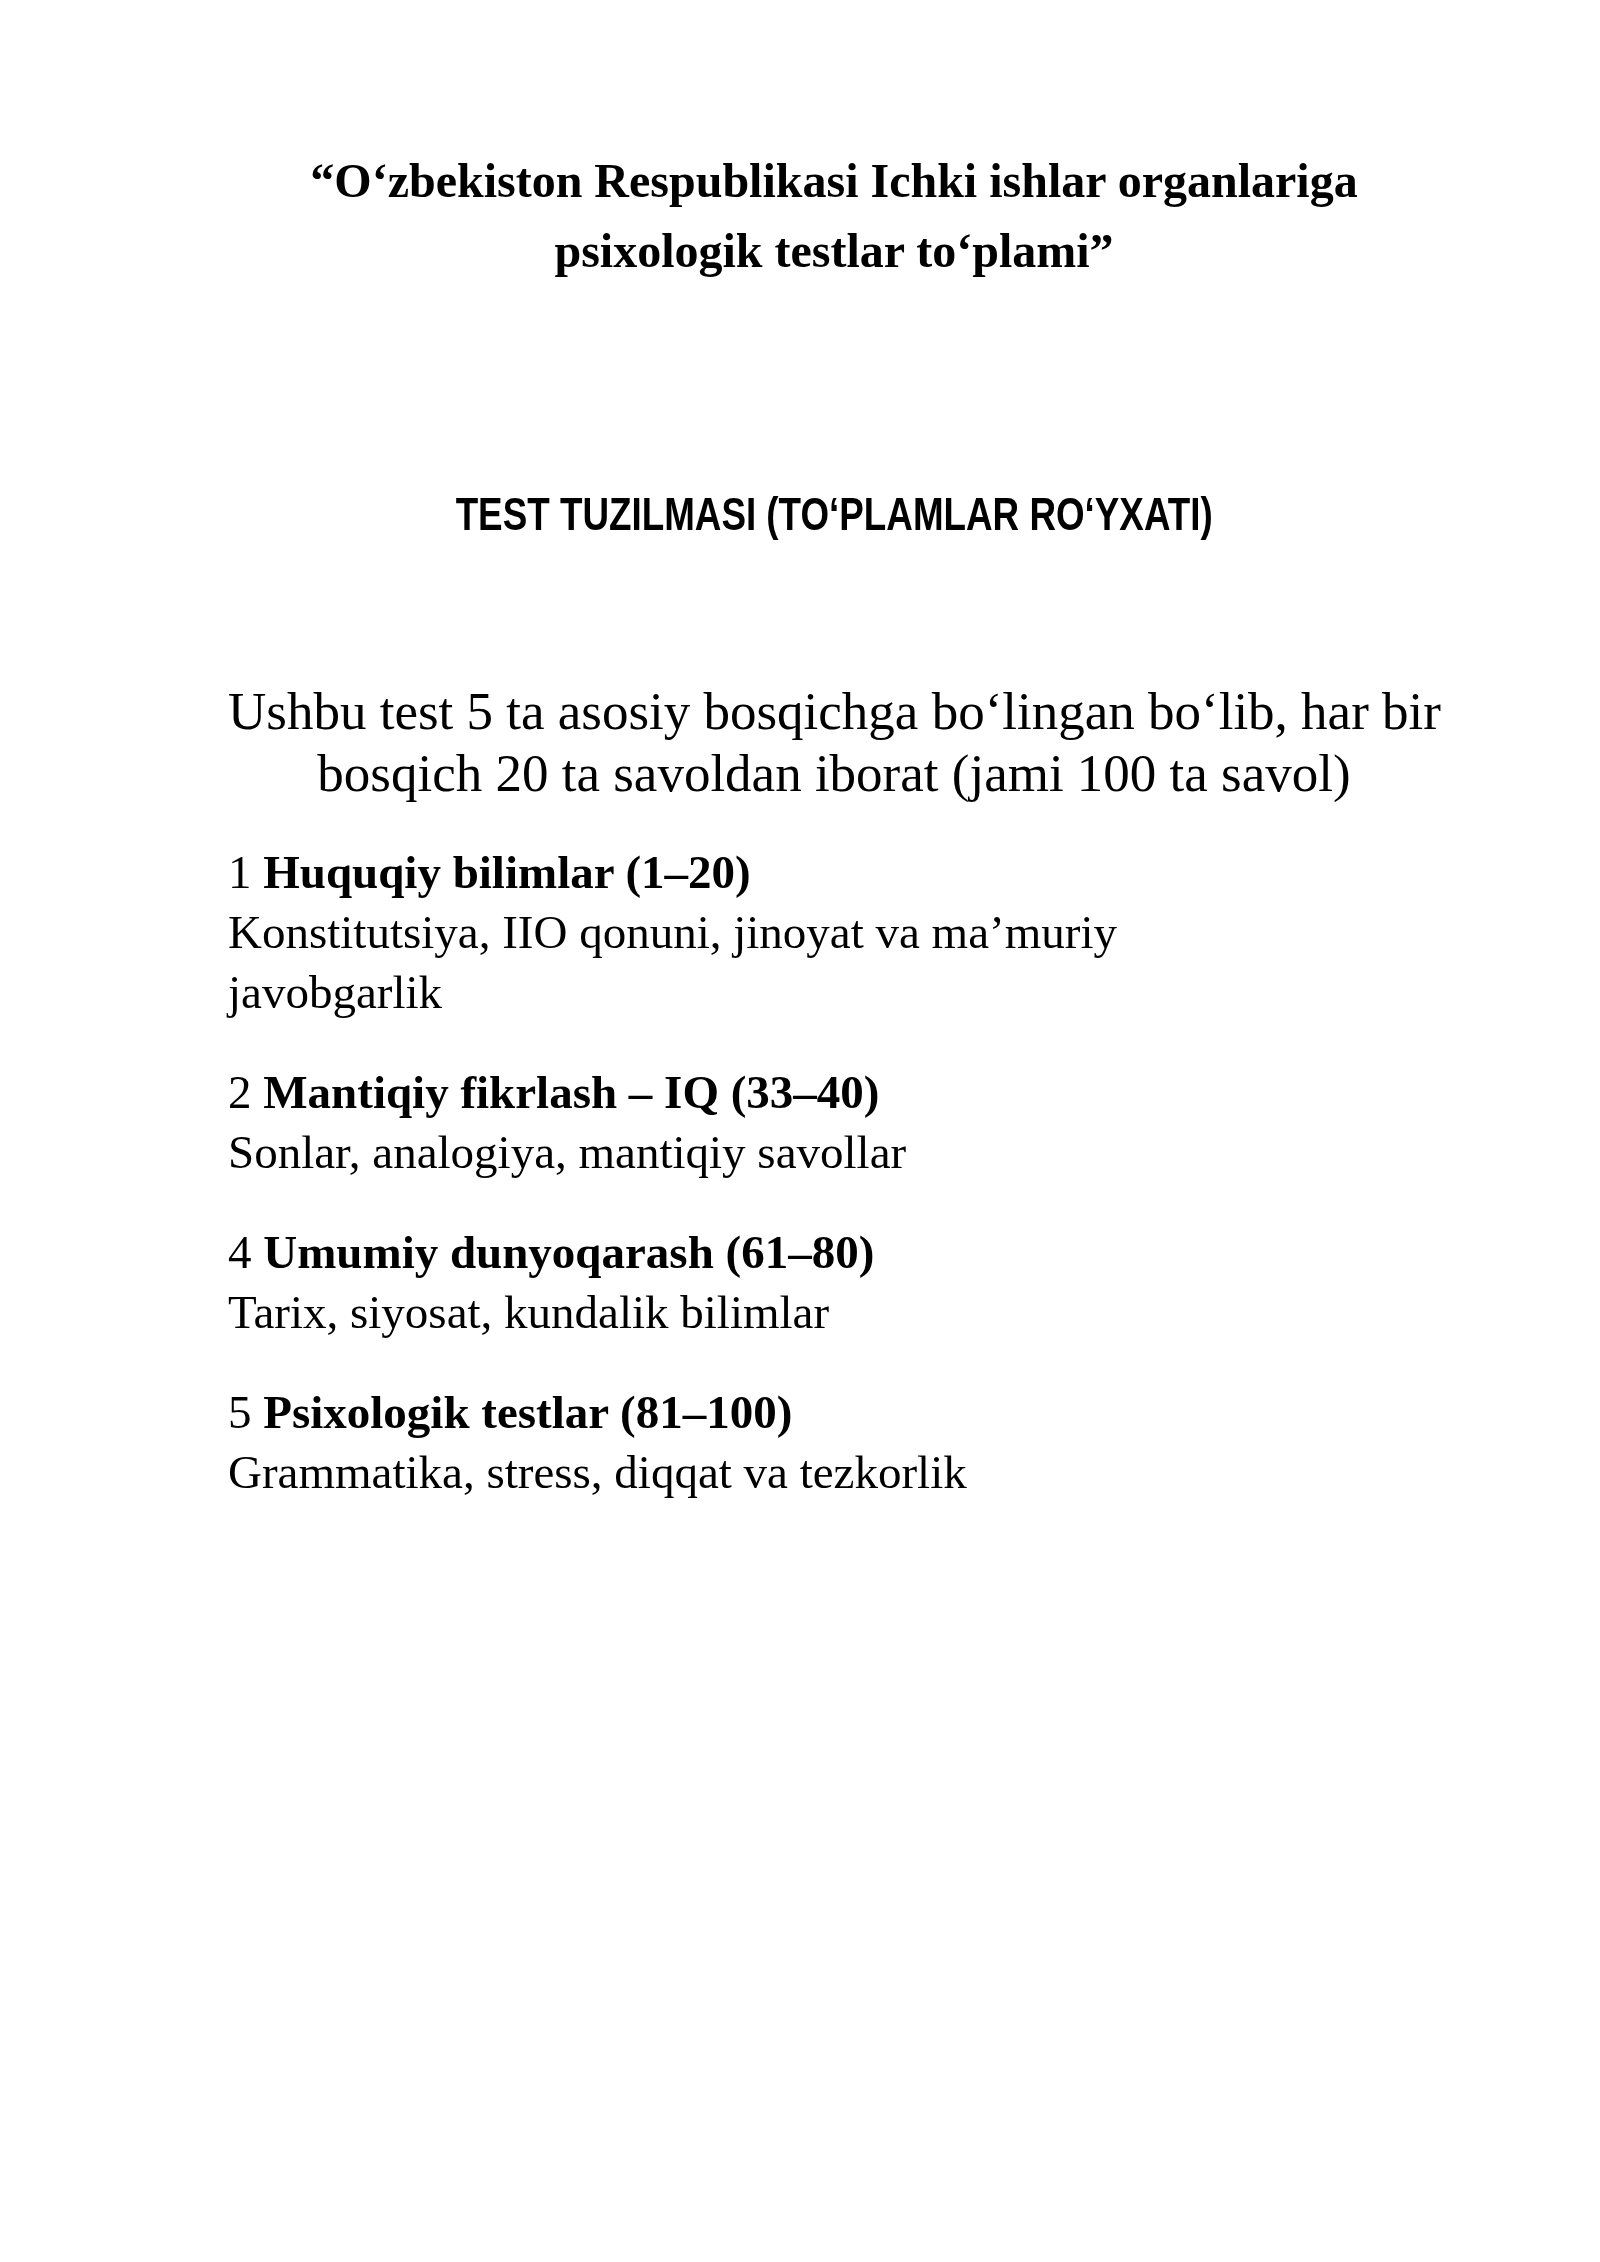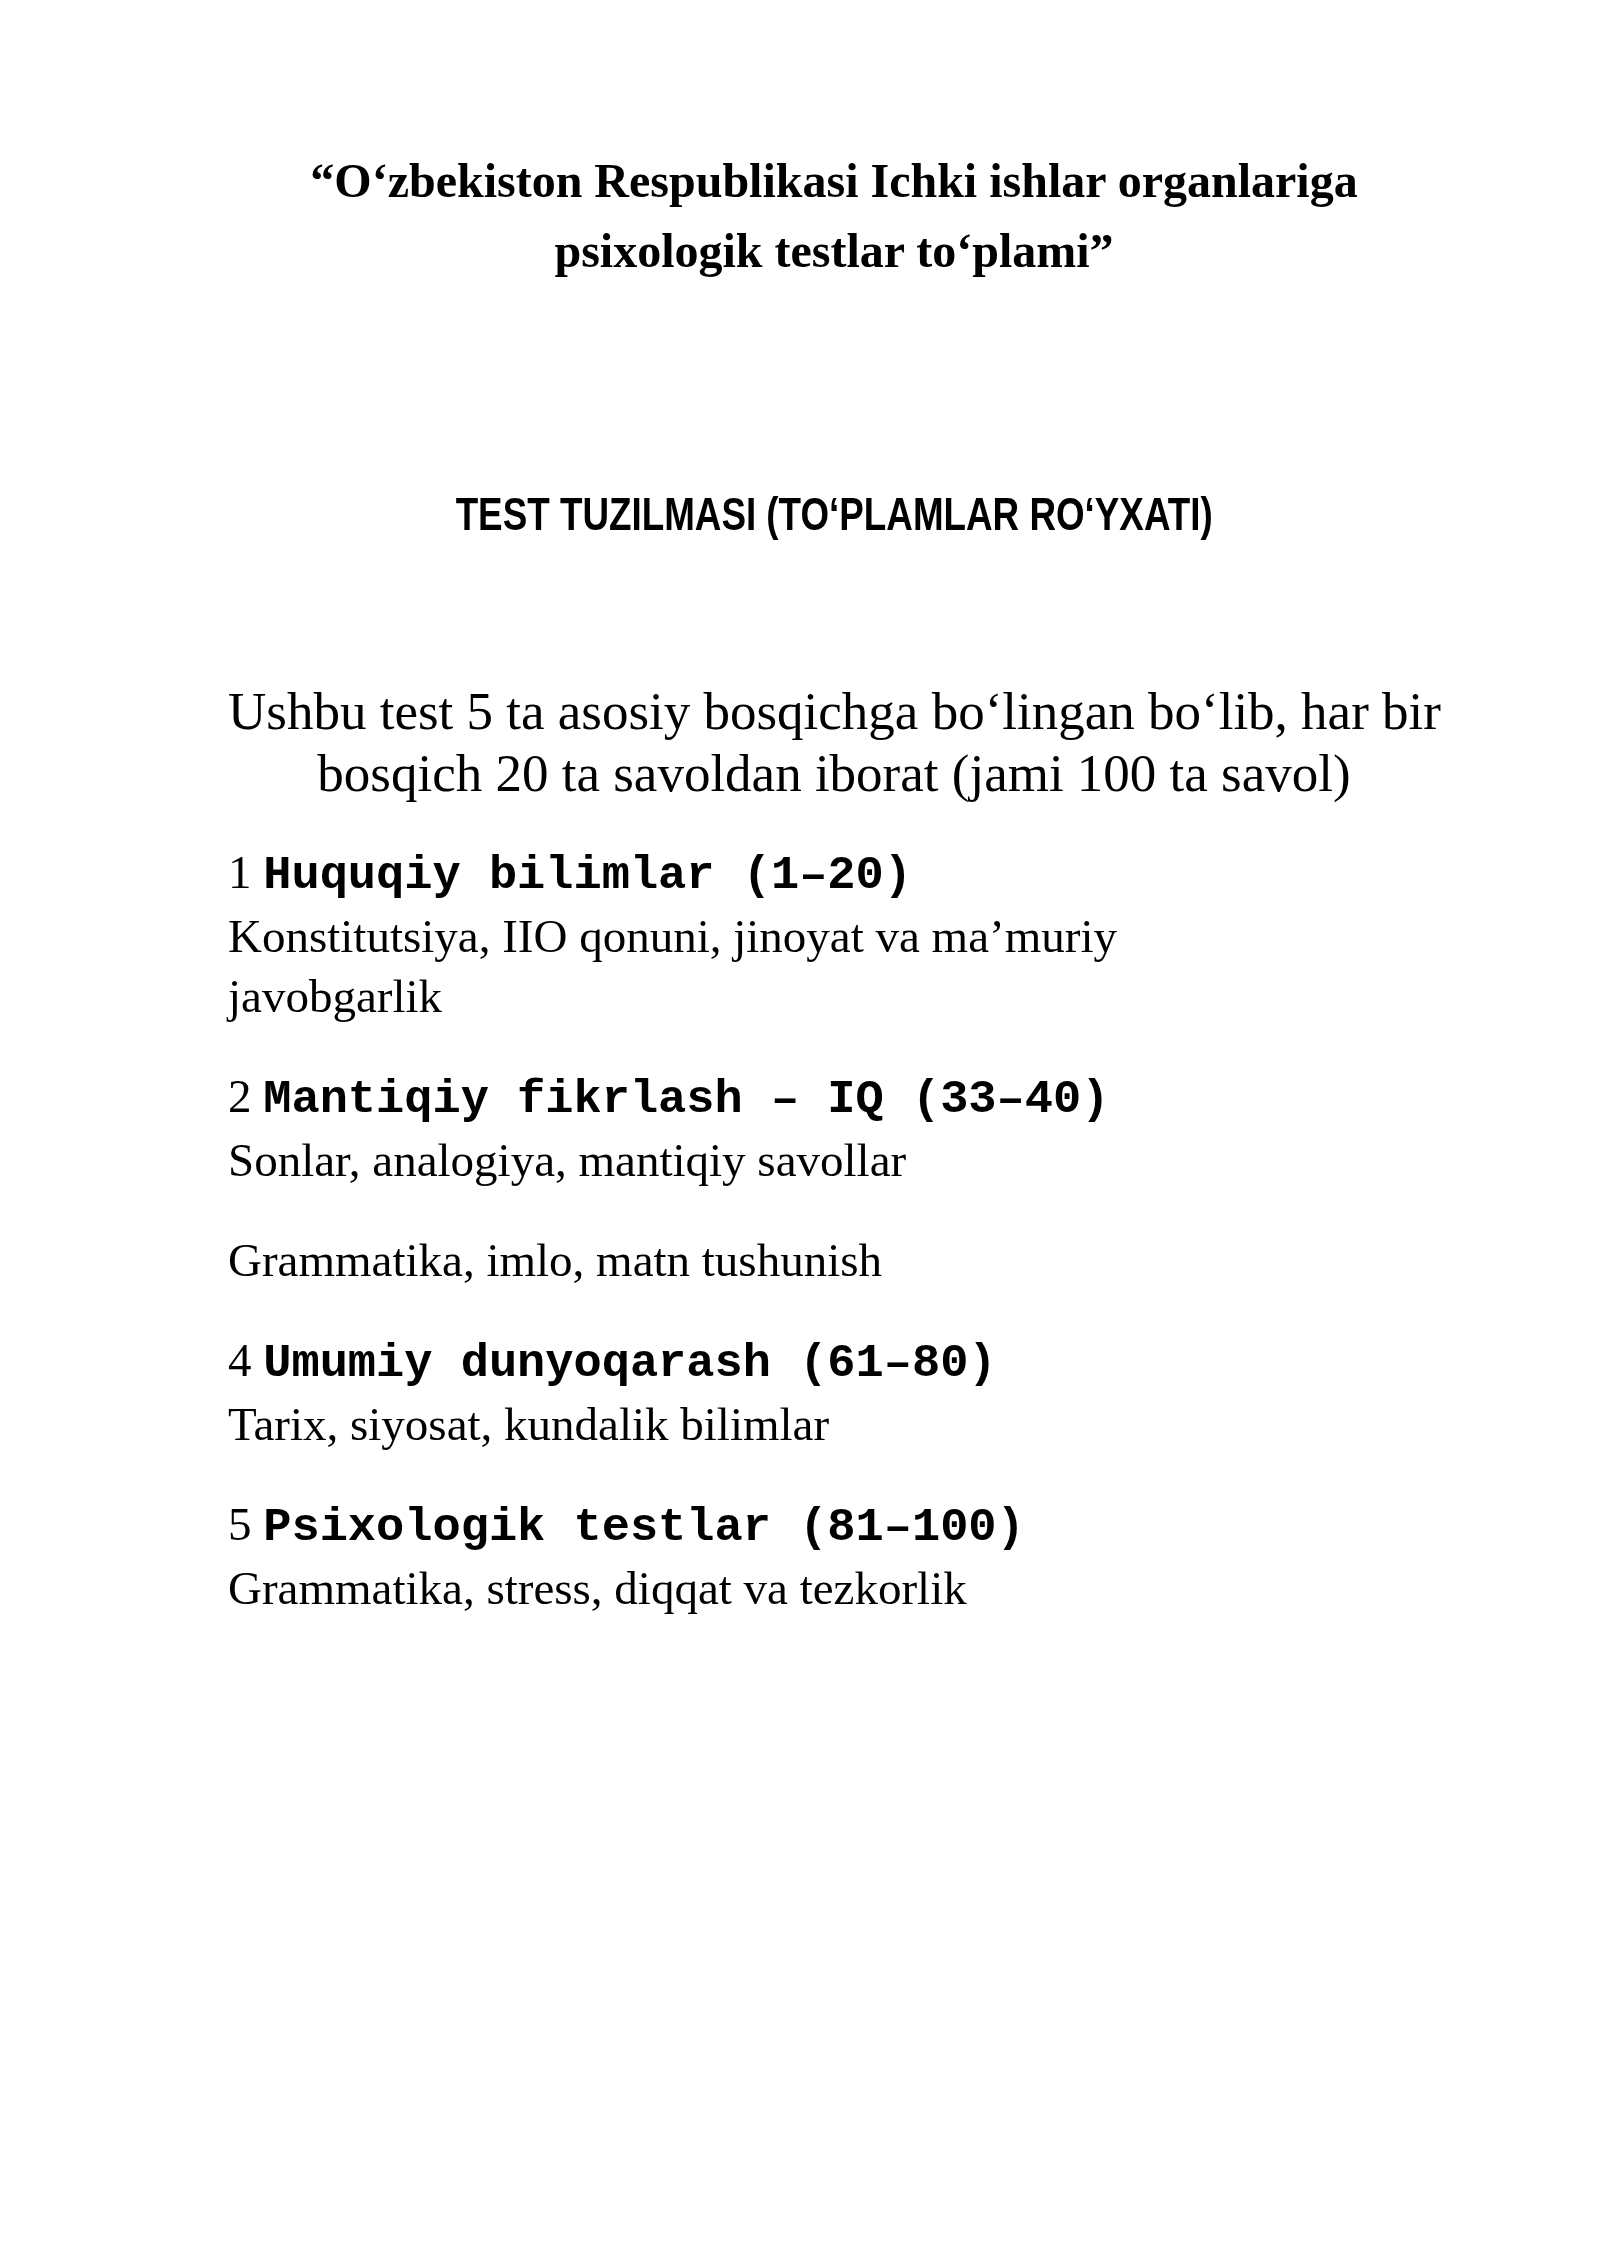--- a/index.html
+++ b/index.html
@@ -72,7 +72,6 @@
   }
   .sec-title {
     font-weight: bold;
-    font-family: Liberation Mono, monospace;
   }
   .sec-desc {
     white-space: nowrap;

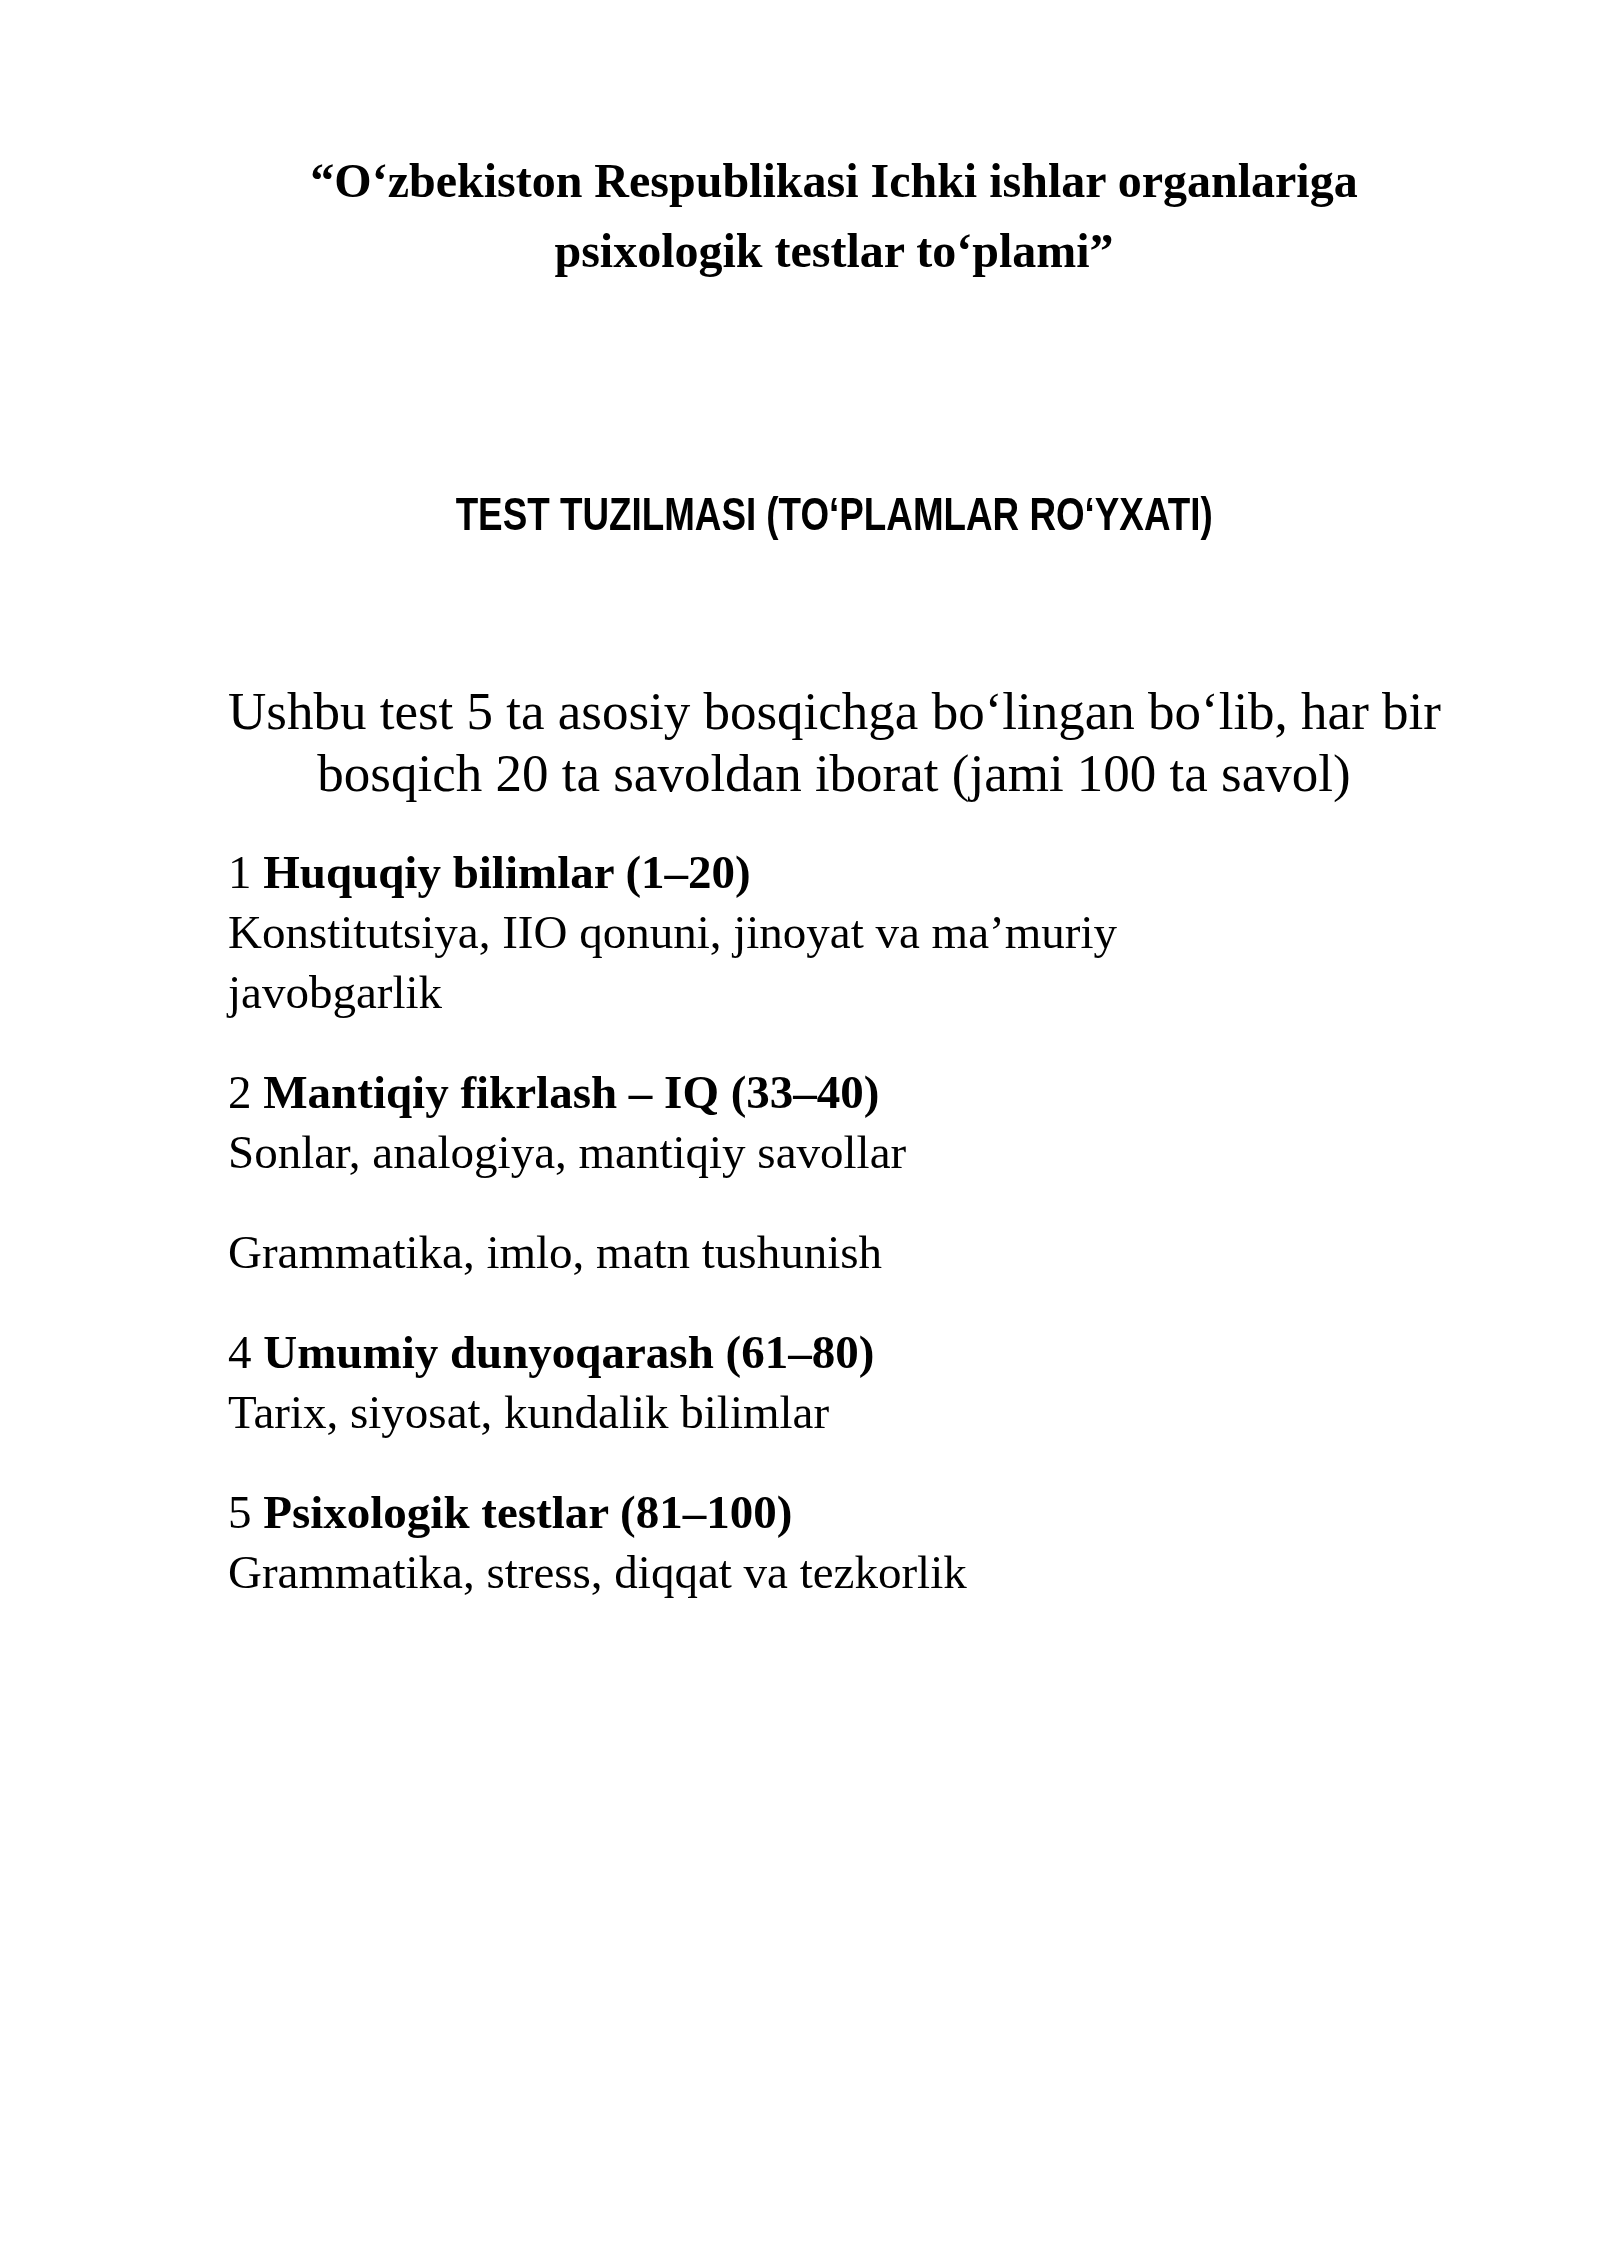--- a/index.html
+++ b/index.html
@@ -111,7 +111,6 @@
       </div>
 
       <div class="section">
-        <div class="sec-desc">Grammatika, imlo, matn tushunish</div>
       </div>
 
       <div class="section">

